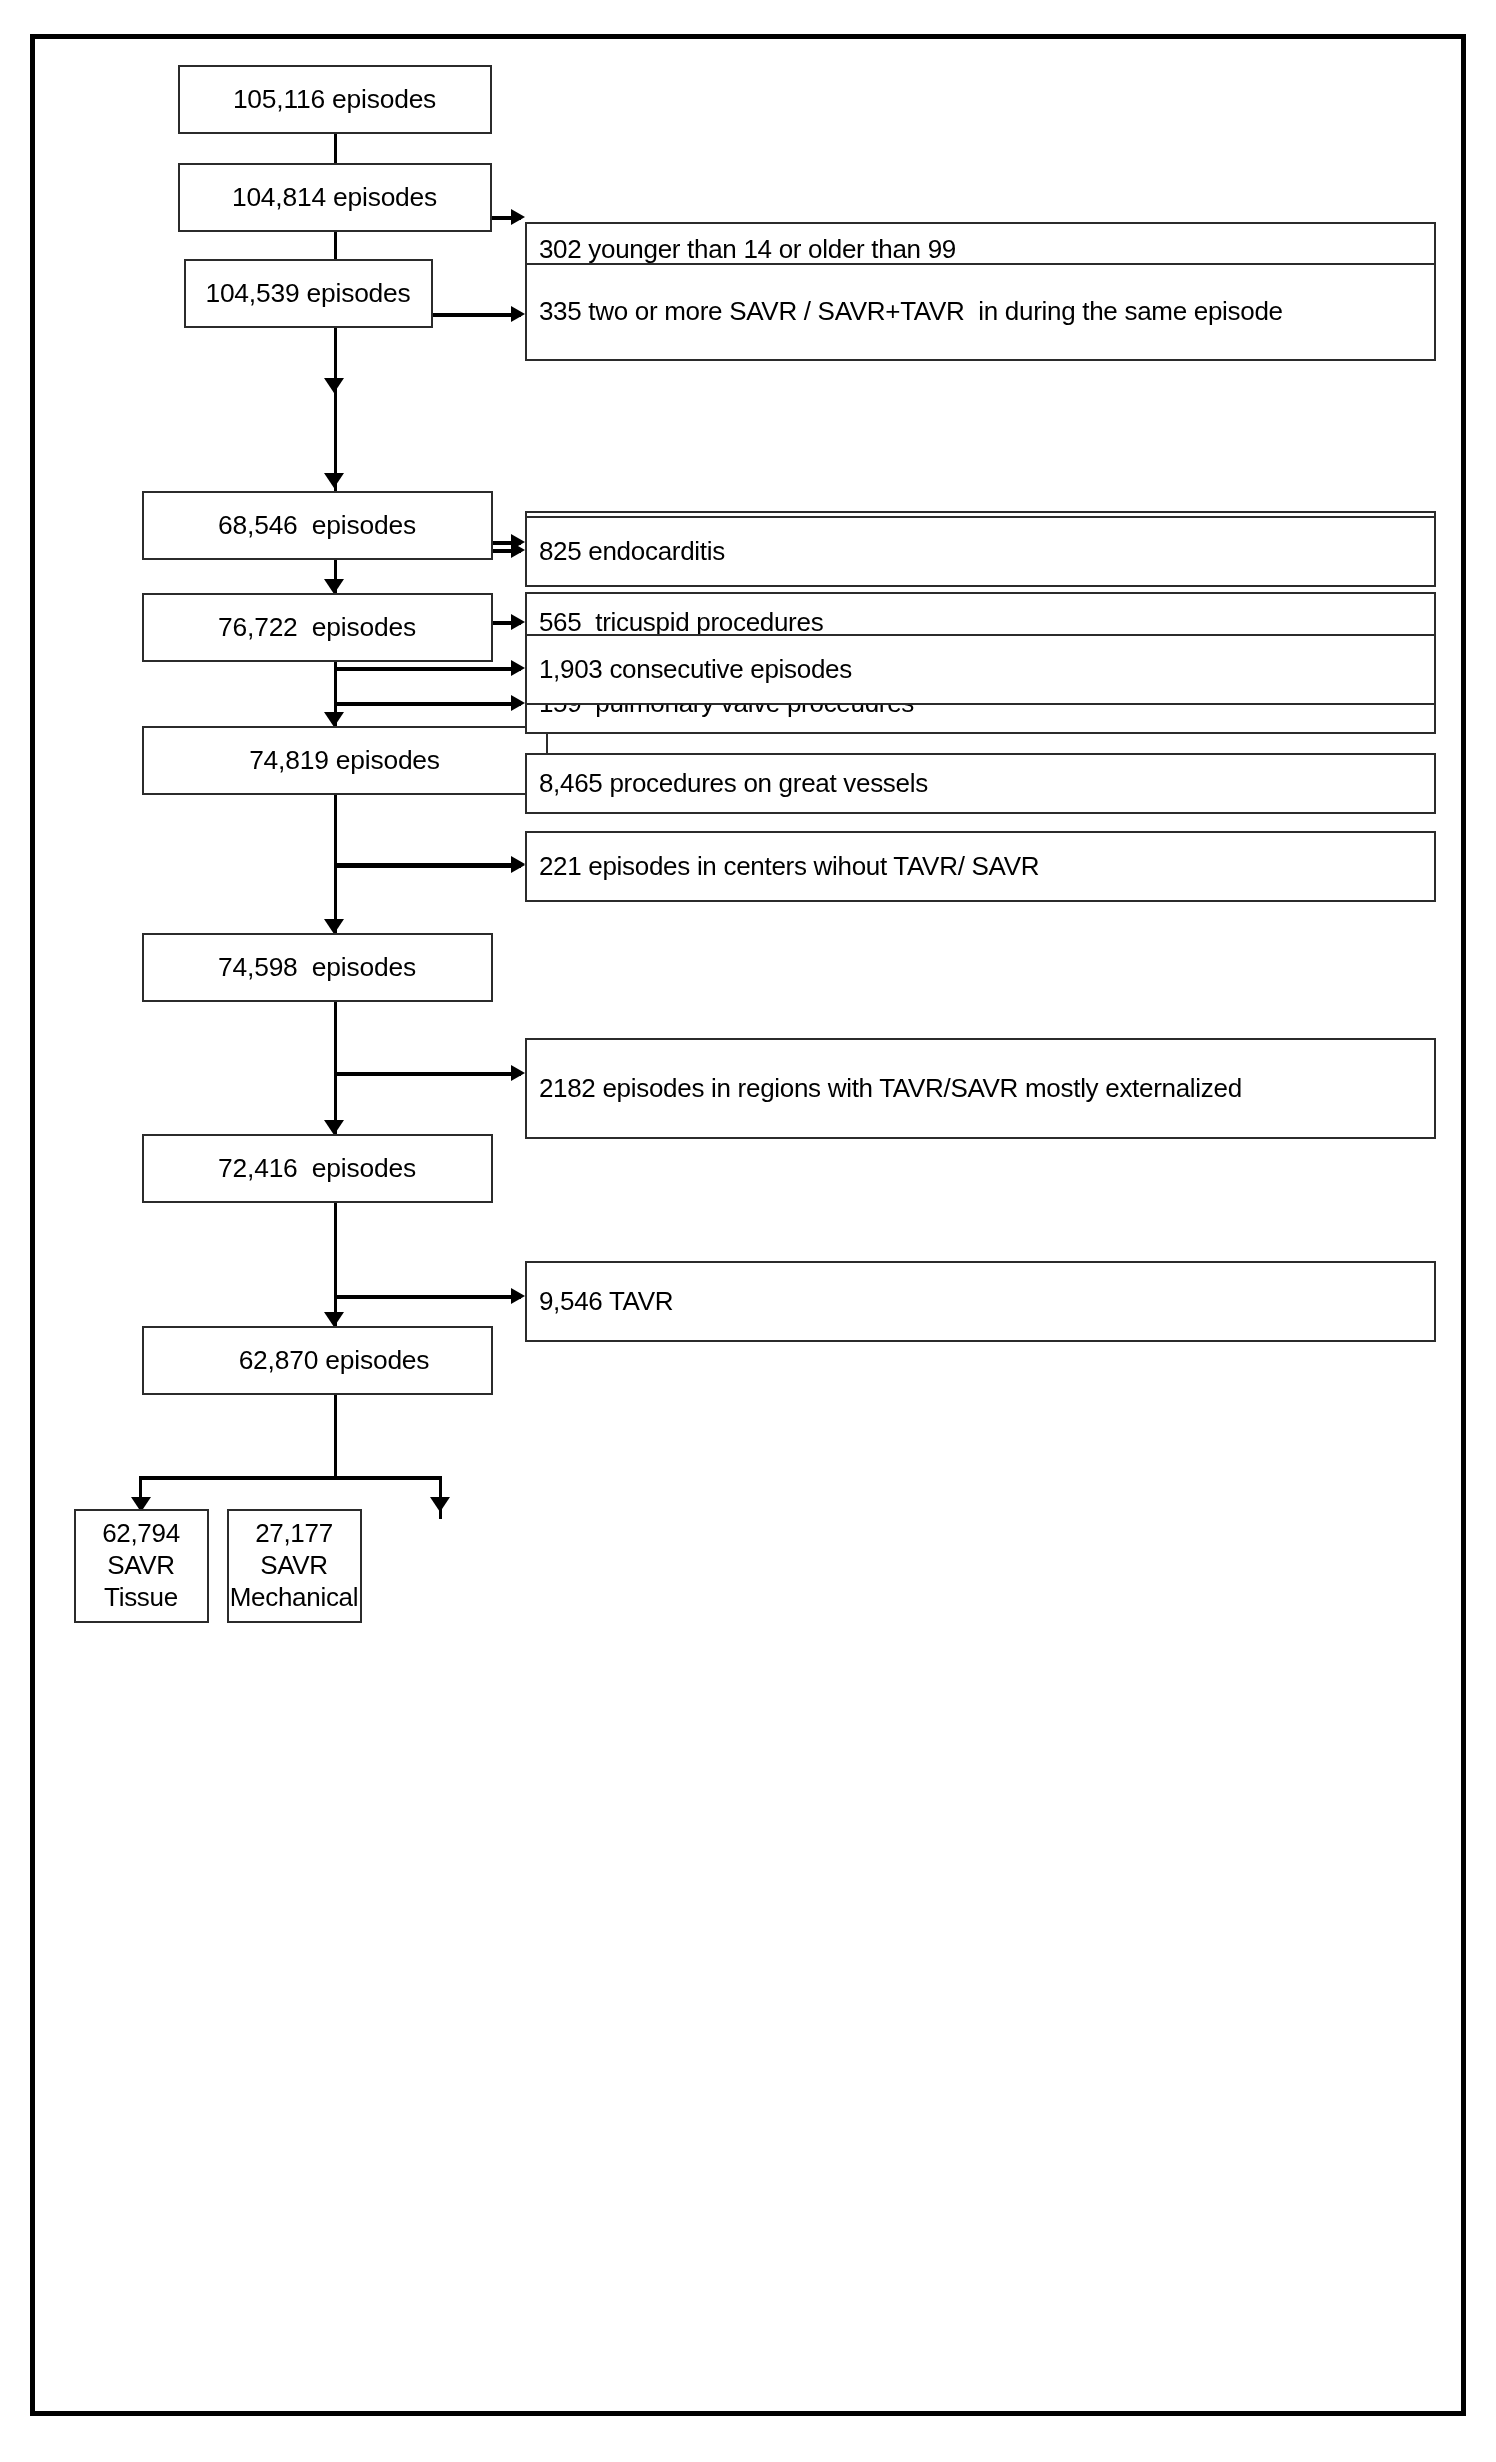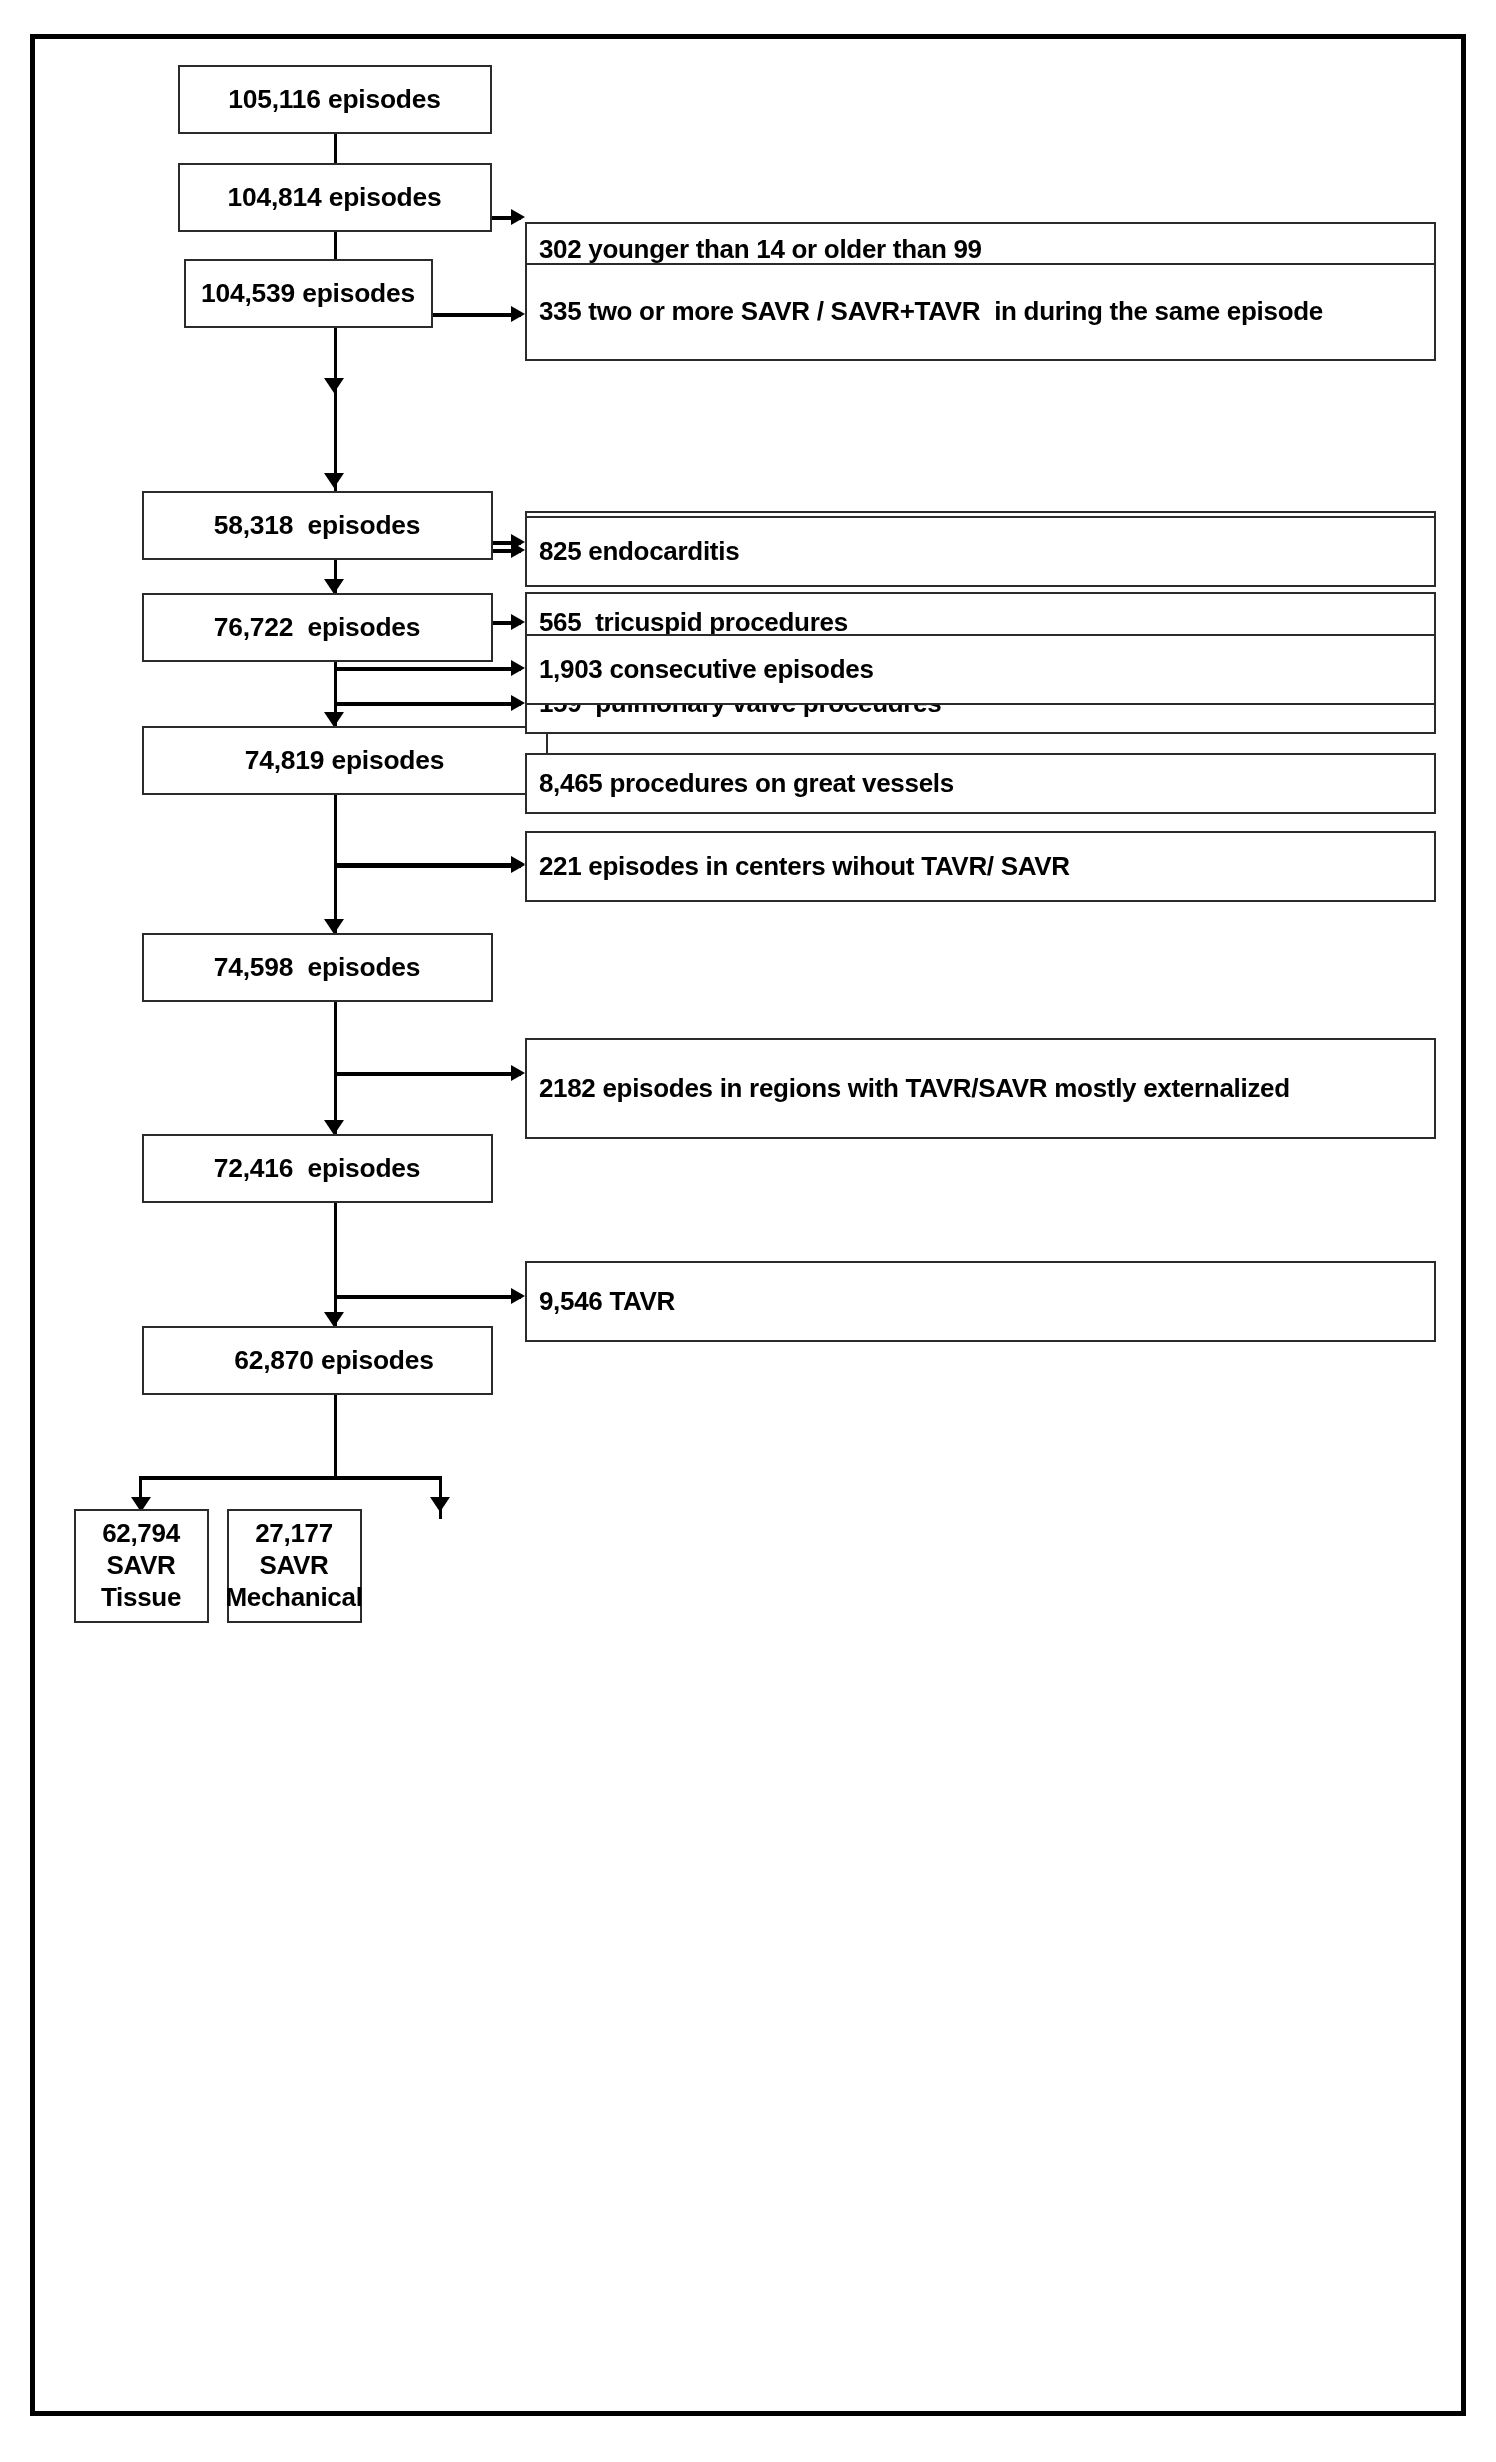--- a/index.html
+++ b/index.html
@@ -32,7 +32,7 @@
     border:2.3px solid #2b2b2b;
     display:flex;
     align-items:center;
-    font-weight:bold;
+    font-weight:normal;
     color:#000000;
     line-height:1.22;
     white-space:pre-wrap;

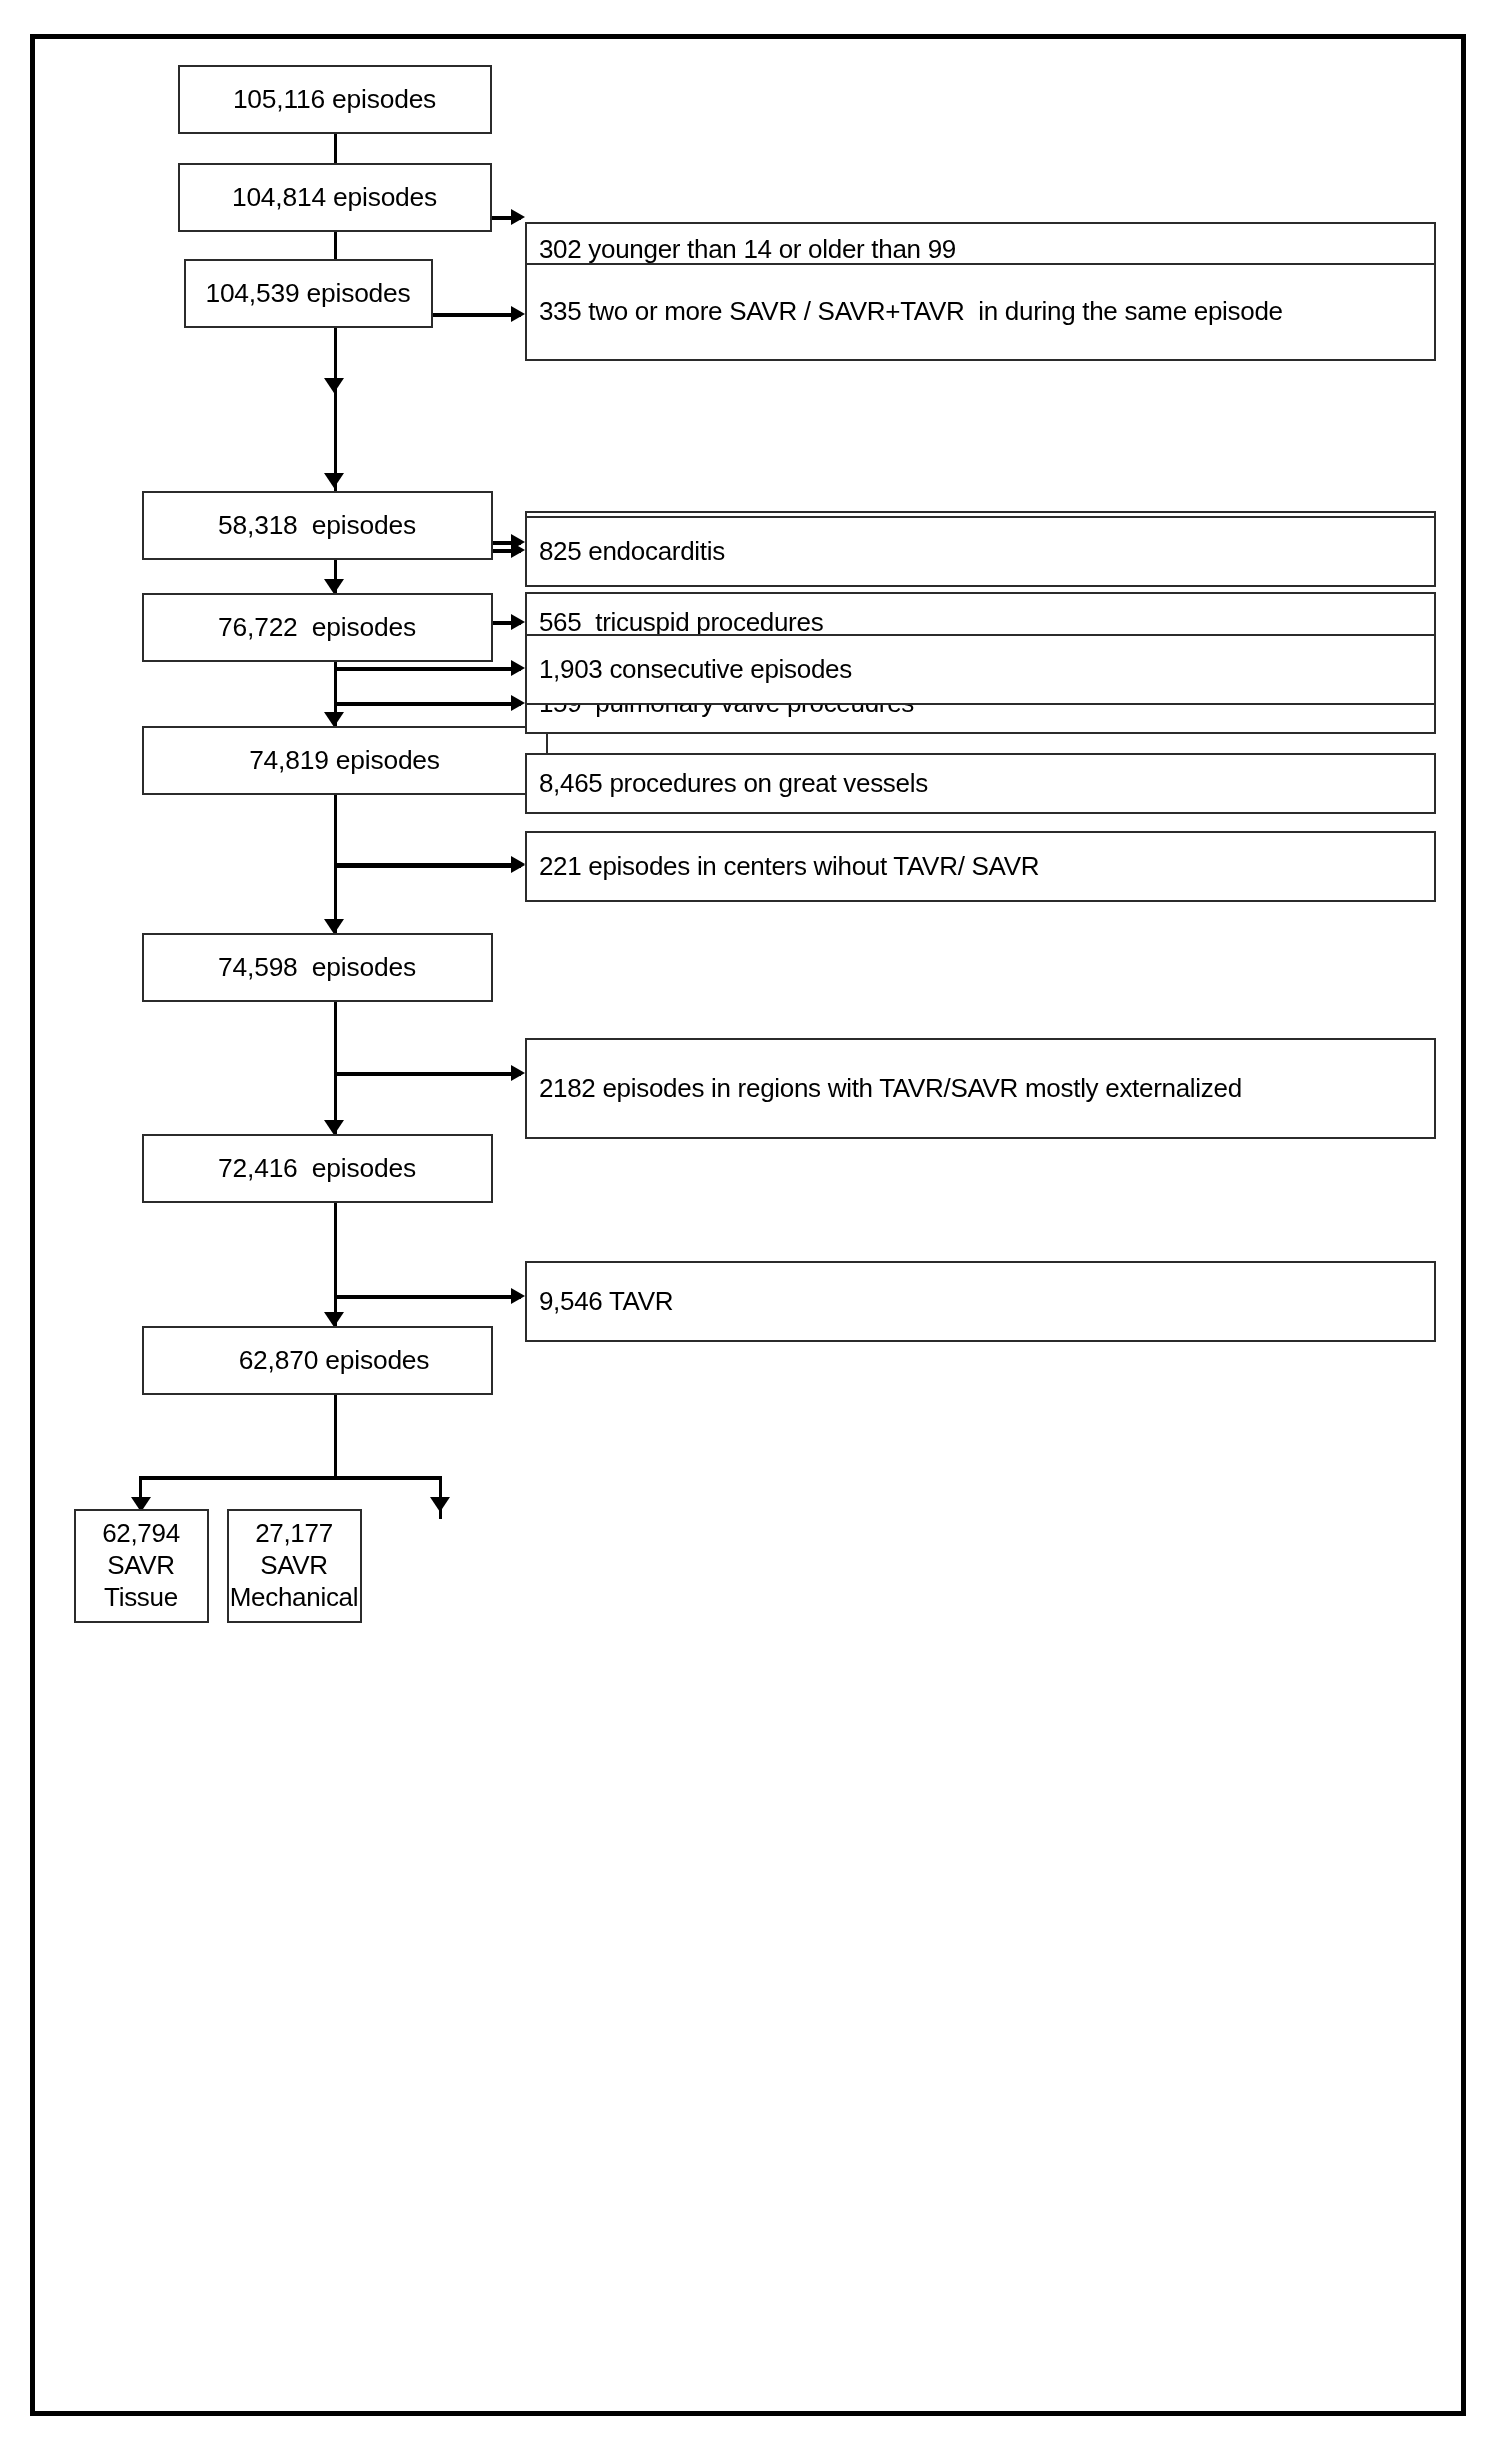--- a/index.html
+++ b/index.html
@@ -157,7 +157,7 @@
 
     <div class="node main-node" style="left:149px; top:220px; width:249px; height:69px;">104,539 episodes</div>
 
-    <div class="node main-node" style="left:107px; top:452px; width:351px; height:69px;">58,318  episodes</div>
+    <div class="node main-node" style="left:107px; top:452px; width:351px; height:69px;">68,546  episodes</div>
 
     <div class="node main-node" style="left: 107px; top: 554px; width: 351px; height: 69px;">76,722  episodes</div>
 

